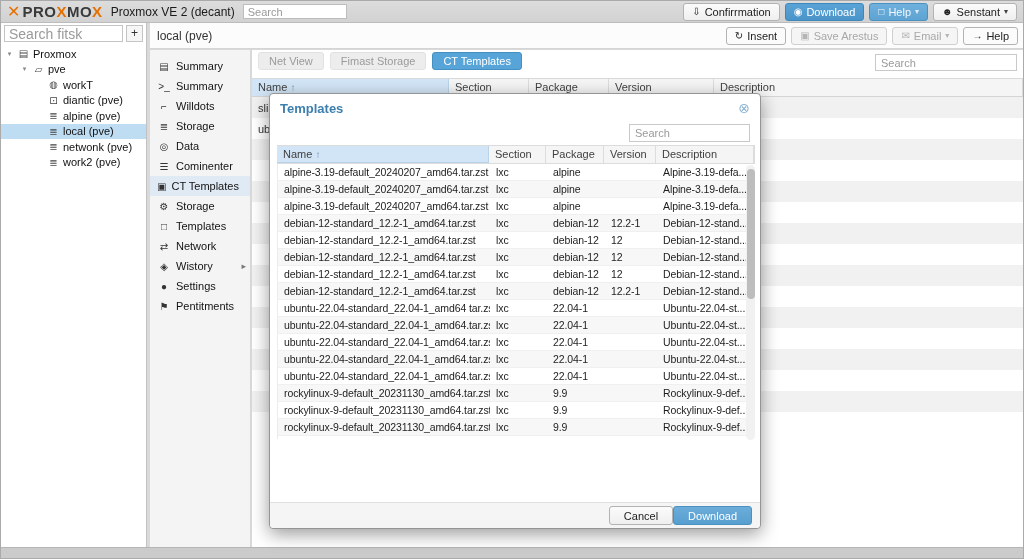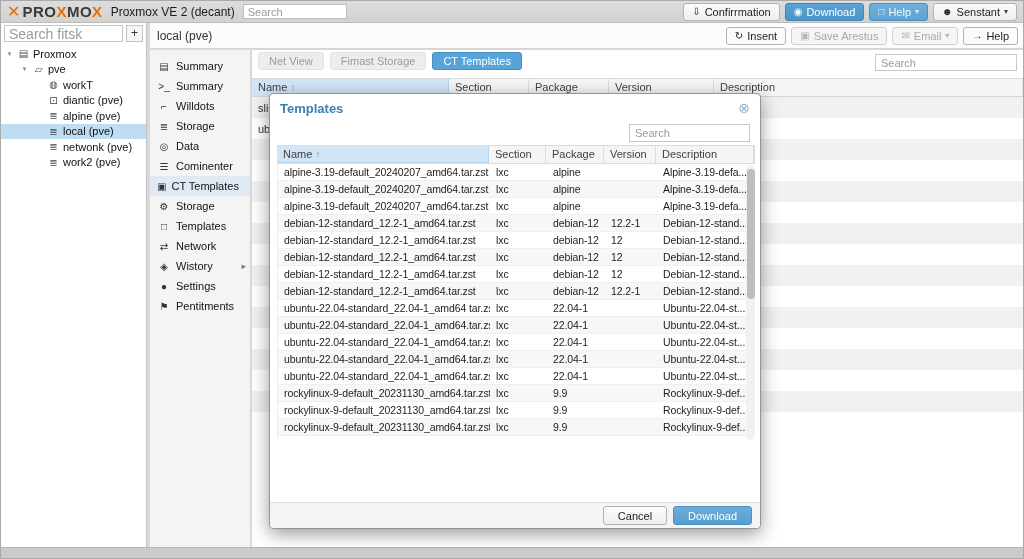--- a/index.html
+++ b/index.html
@@ -92,7 +92,7 @@
   .dialog-scrollbar { position:absolute; top:71px; right:5px; width:9px; height:275px; background:#f1f1f1; border-radius:5px; }
   .dialog-scrollbar .thumb { position:absolute; top:4px; left:0.5px; width:8px; height:130px; background:#bdbdbd; border-radius:4px; cursor:pointer; }
 
-  .dialog-footer { position:absolute; left:0; right:0; bottom:0; height:26px; background:#f5f5f5; border-top:1px solid #e0e0e0; border-radius:0 0 4px 4px; display:flex; align-items:center; justify-content:flex-end; gap:6px; padding:0 8px; }
+  .dialog-footer { position:absolute; left:0; right:0; bottom:0; height:26px; background:#f5f5f5; border-top:1px solid #e0e0e0; border-radius:0 0 4px 4px; display:flex; align-items:center; justify-content:flex-end; gap:0; padding:0 8px; }
   .btn.dlg { height:19px; padding:0 14px; }
   .btn.dlg.blue { background:linear-gradient(#6cacd9,#579fd0); border-color:#4a90c0; color:#fff; }
 

